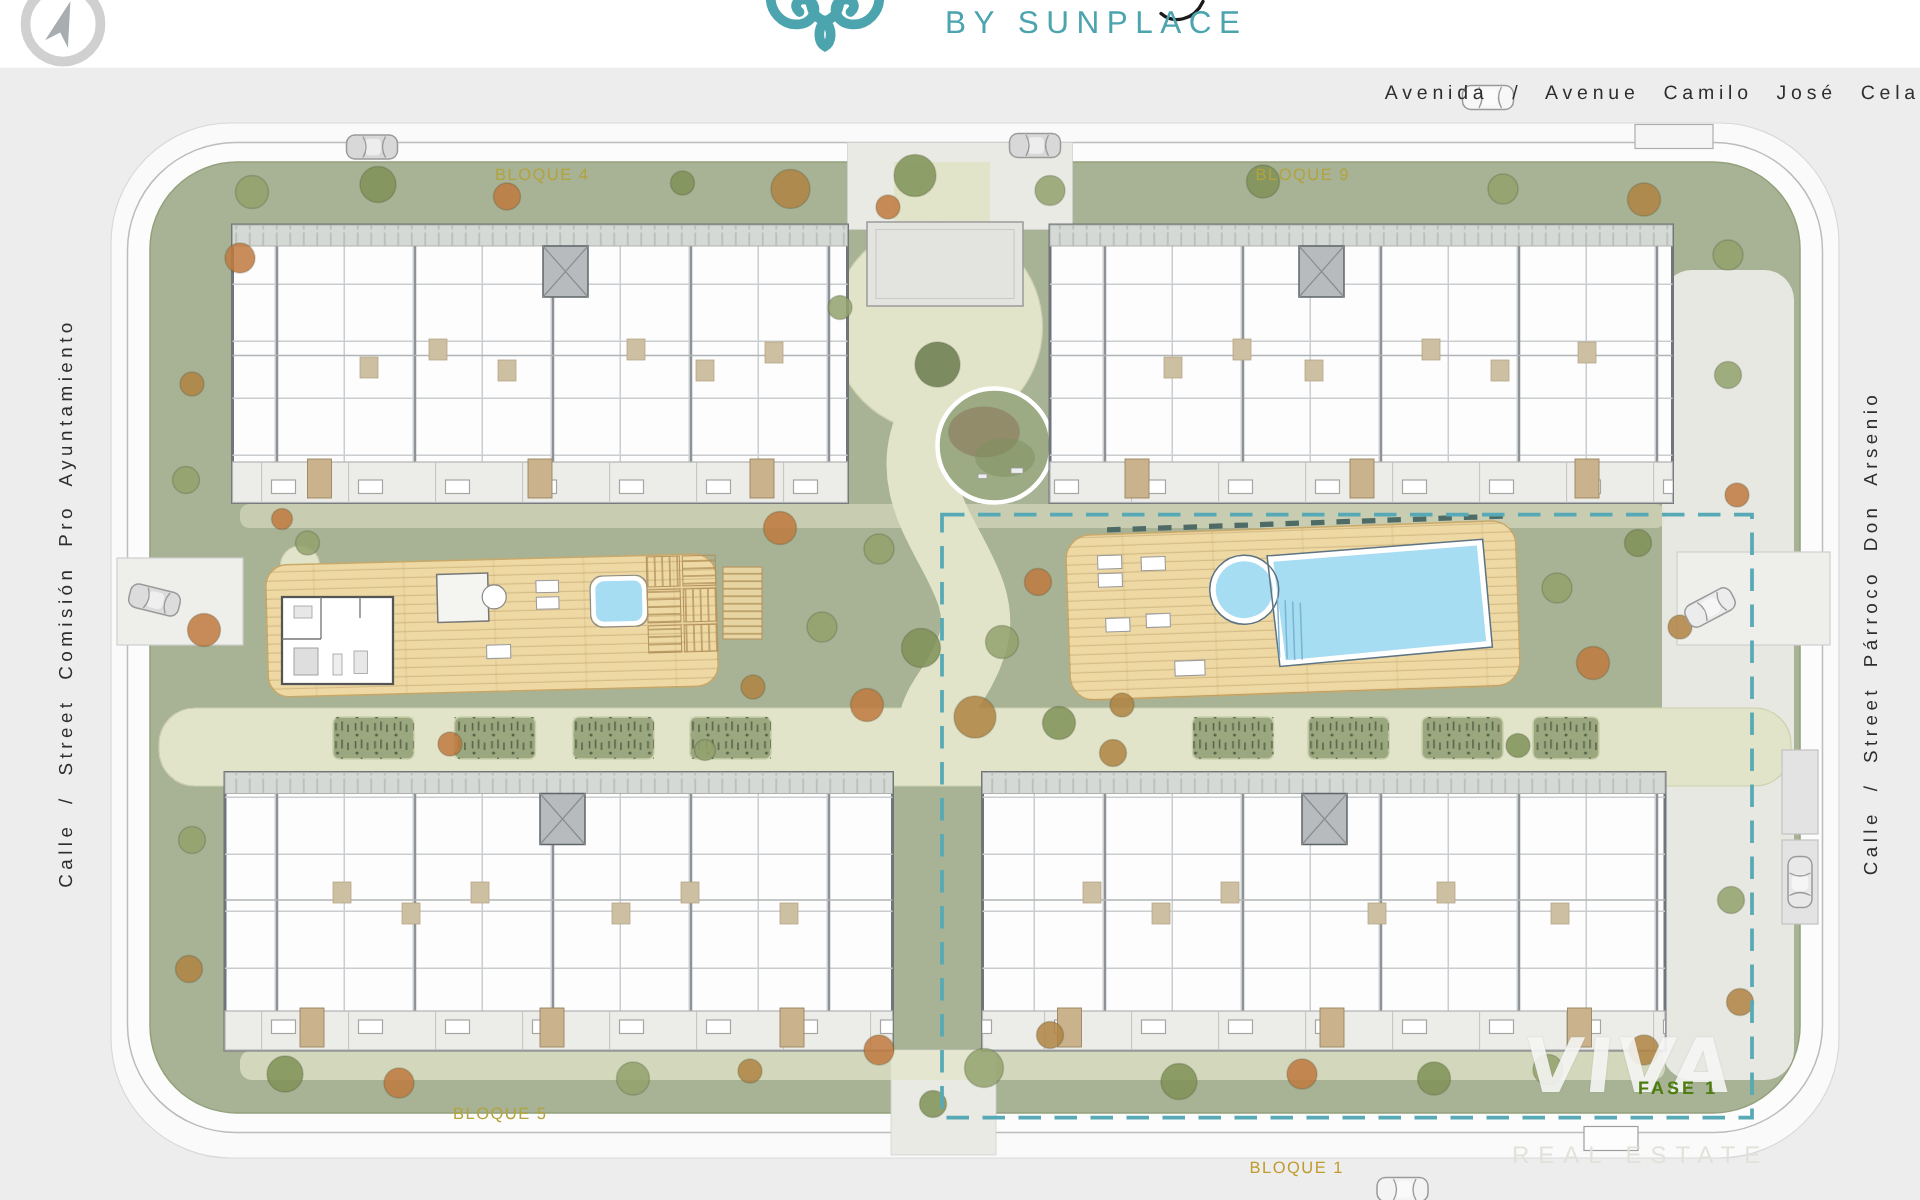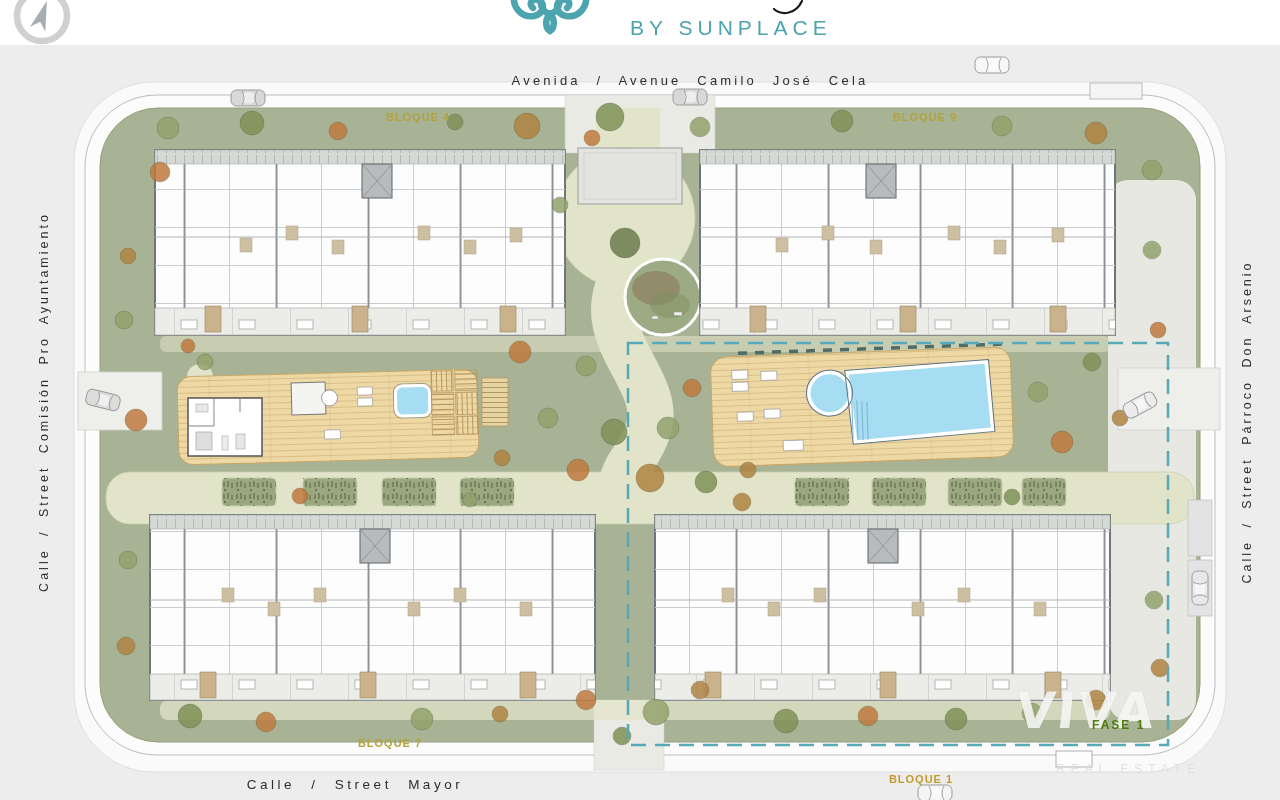--- a/index.html
+++ b/index.html
@@ -20,7 +20,7 @@
   .bloque.b1{color:#c09b2e;}
   .fase{position:absolute;left:1092px;top:718px;font-size:12px;font-weight:bold;
         letter-spacing:2px;color:#4d7c0f;}
-  .brand-sub{position:absolute;left:630px;top:16px;font-size:21px;letter-spacing:5px;
+  .brand-sub{position:absolute;left:630px;top:4px;font-size:21px;letter-spacing:5px;
         color:#4ba4ae;}
   .wm-brand{position:absolute;left:996px;top:682px;width:180px;text-align:center;
         font-family:"DejaVu Sans",sans-serif;font-size:50px;font-weight:bold;

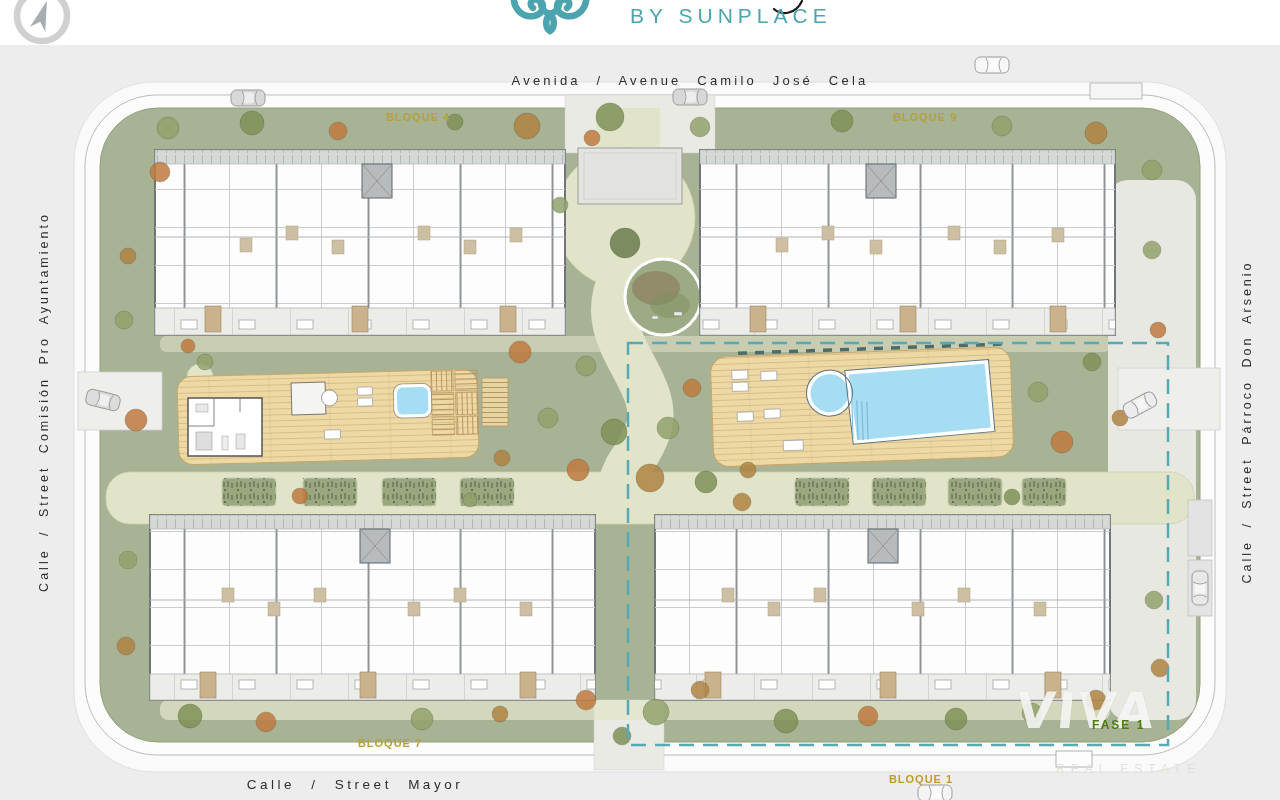--- a/index.html
+++ b/index.html
@@ -7,7 +7,7 @@
          font-family:"Liberation Sans",sans-serif;background:#fff;}
   #planSvg{position:absolute;left:0;top:45px;}
   .lbl{position:absolute;color:#2e2e2e;white-space:nowrap;}
-  .street-top{top:73px;left:100px;right:0;text-align:center;font-size:13px;
+  .street-top{top:54px;left:100px;right:0;text-align:right;font-size:13px;
               letter-spacing:3.2px;word-spacing:9px;}
   .street-bottom{top:777px;left:30px;right:600px;text-align:center;font-size:13.5px;
               letter-spacing:3.5px;word-spacing:9px;}

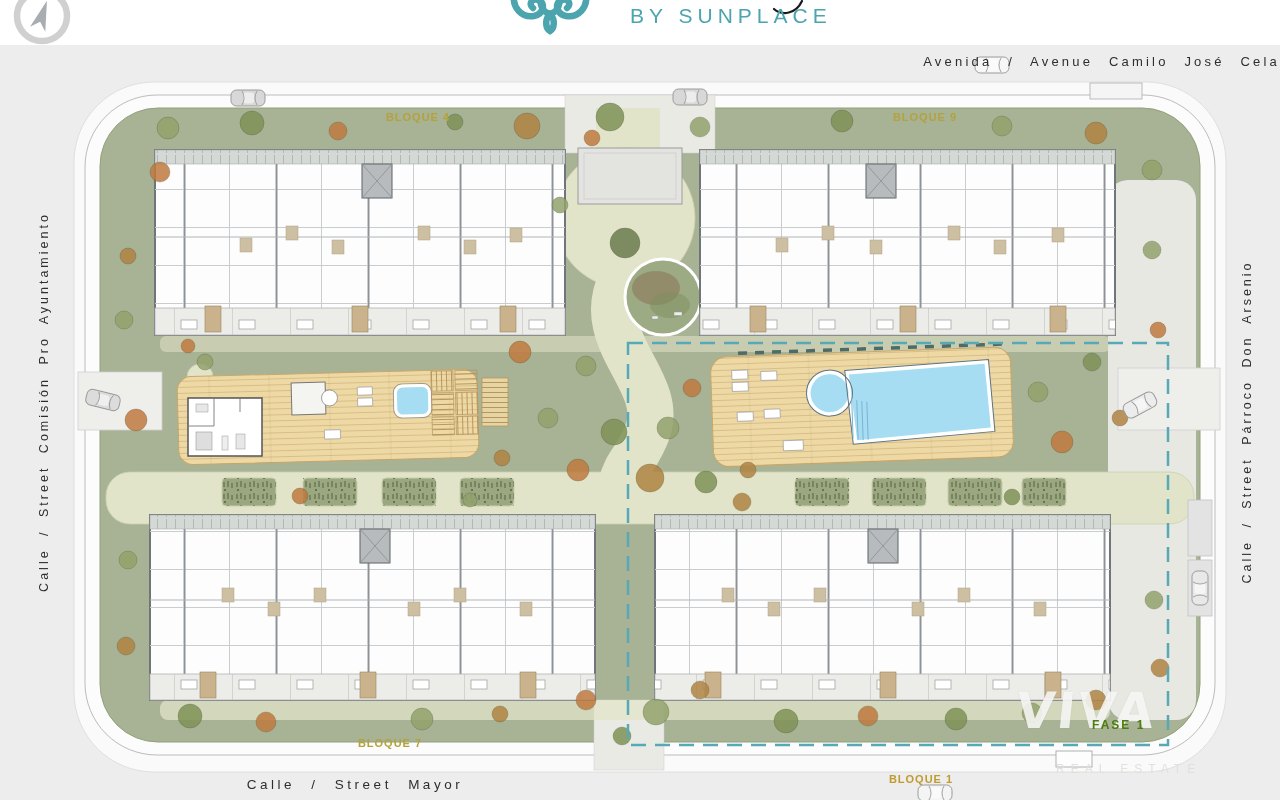--- a/index.html
+++ b/index.html
@@ -15,8 +15,8 @@
               font-size:12.5px;letter-spacing:3px;word-spacing:6px;}
   .street-right{left:1247px;top:422px;transform:translate(-50%,-50%) rotate(-90deg);
               font-size:12.5px;letter-spacing:3px;word-spacing:6px;}
-  .bloque{position:absolute;width:120px;text-align:center;font-size:11px;font-weight:bold;
-          letter-spacing:1px;color:#b2a33c;margin-left:28px;}
+  .bloque{position:absolute;width:120px;text-align:left;font-size:11px;font-weight:normal;
+          letter-spacing:1px;color:#b2a33c;}
   .bloque.b1{color:#c09b2e;}
   .fase{position:absolute;left:1092px;top:718px;font-size:12px;font-weight:bold;
         letter-spacing:2px;color:#4d7c0f;}

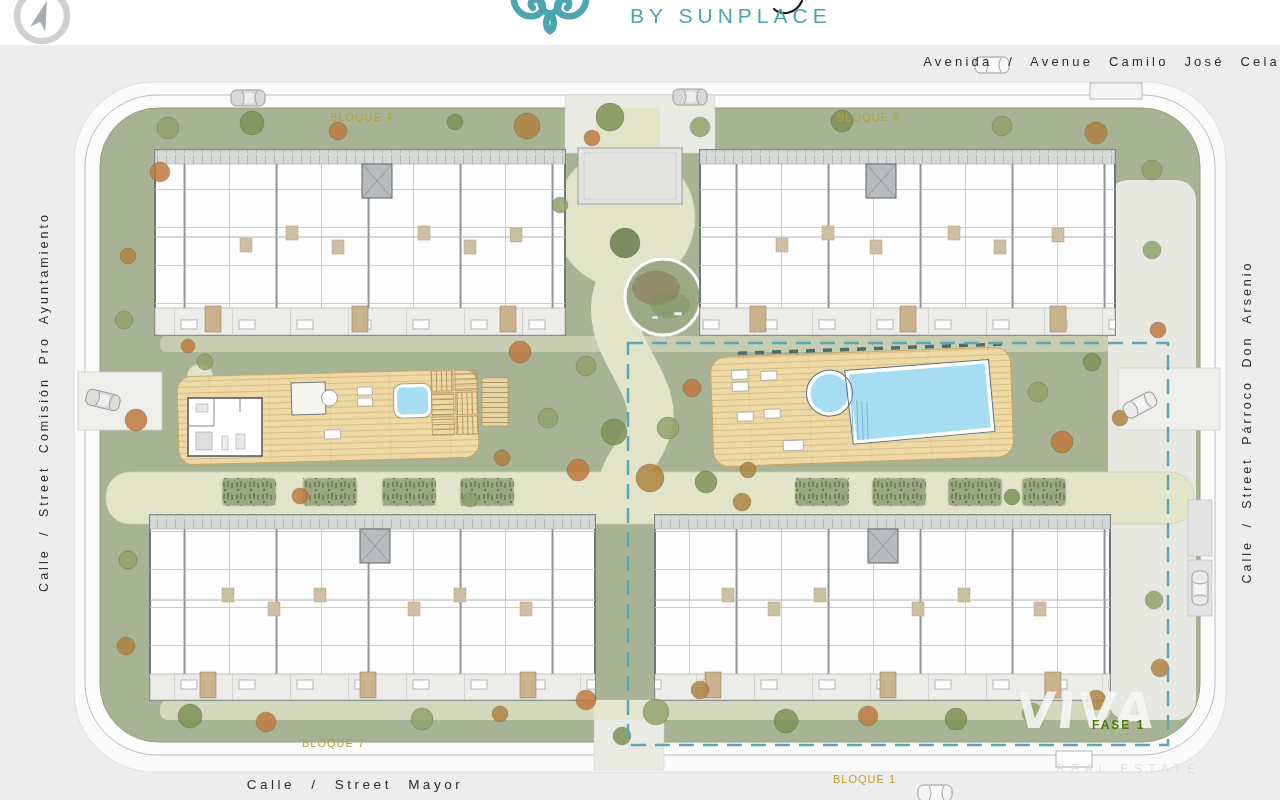--- a/index.html
+++ b/index.html
@@ -394,7 +394,7 @@
 
   <div class="bloque" style="left:330px;top:111px">BLOQUE 4</div>
   <div class="bloque" style="left:837px;top:111px">BLOQUE 9</div>
-  <div class="bloque" style="left:302px;top:737px">BLOQUE 7</div>
+  <div class="bloque" style="left:302px;top:737px">BLOQUE 5</div>
   <div class="bloque b1" style="left:833px;top:773px">BLOQUE 1</div>
 
   <div class="fase">FASE 1</div>

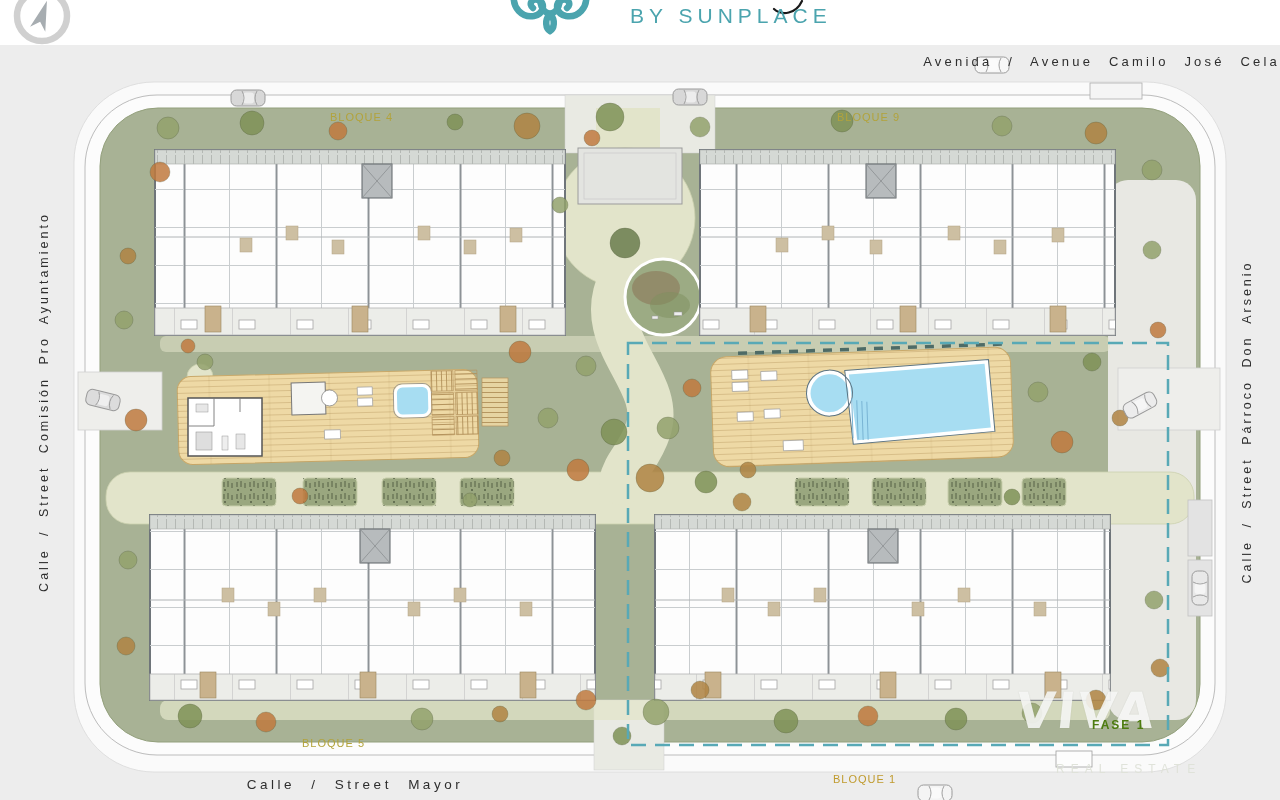--- a/index.html
+++ b/index.html
@@ -26,7 +26,7 @@
         font-family:"DejaVu Sans",sans-serif;font-size:50px;font-weight:bold;
         color:rgba(255,255,255,0.82);transform:skewX(-6deg);letter-spacing:2px;
         text-shadow:0 0 1px rgba(120,130,110,0.35);}
-  .wm-tag{position:absolute;left:1056px;top:762px;font-size:12px;letter-spacing:6px;
+  .wm-tag{position:absolute;left:1008px;top:762px;font-size:16px;letter-spacing:6px;
         color:rgba(222,226,216,0.95);}
   .hdr-icon{position:absolute;}
 </style>

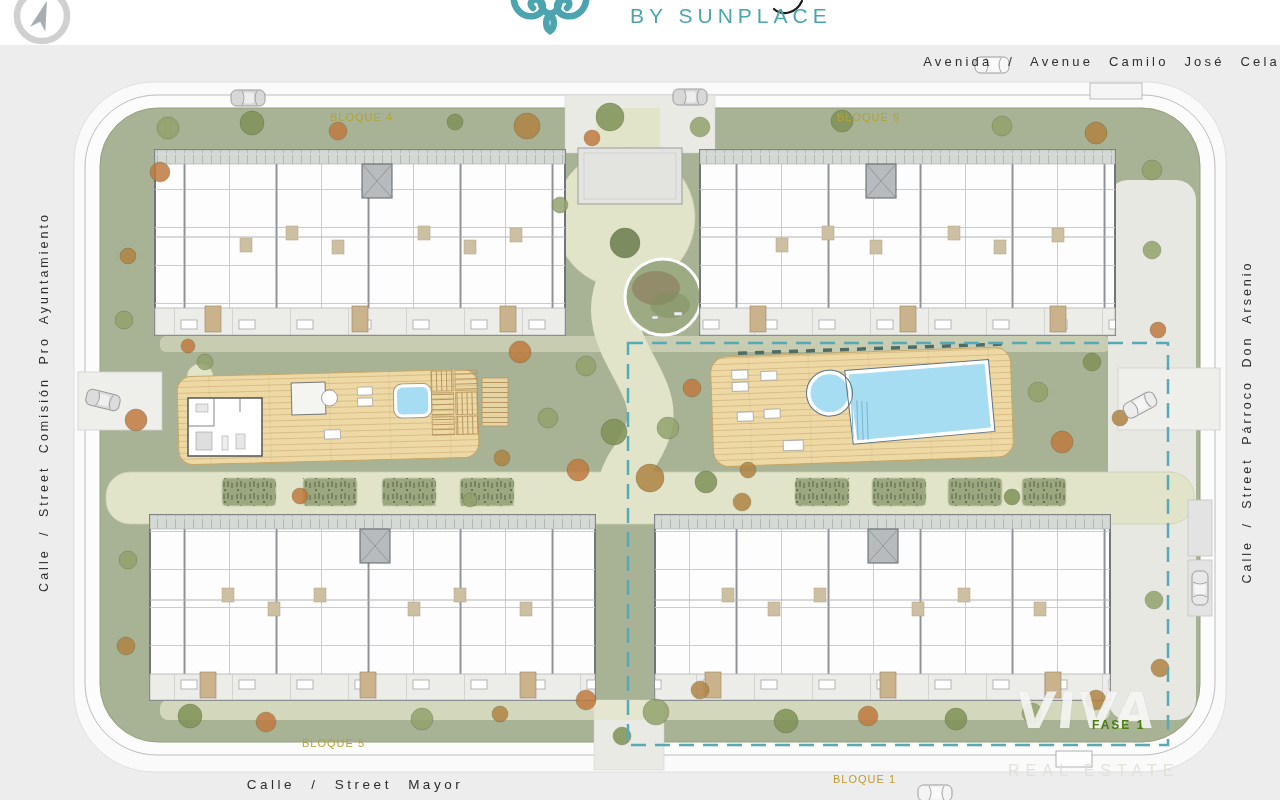--- a/index.html
+++ b/index.html
@@ -390,7 +390,6 @@
   <div class="lbl street-top">Avenida / Avenue Camilo José Cela</div>
   <div class="lbl street-left">Calle / Street Comisión Pro Ayuntamiento</div>
   <div class="lbl street-right">Calle / Street Párroco Don Arsenio</div>
-  <div class="lbl street-bottom">Calle / Street Mayor</div>
 
   <div class="bloque" style="left:330px;top:111px">BLOQUE 4</div>
   <div class="bloque" style="left:837px;top:111px">BLOQUE 9</div>

